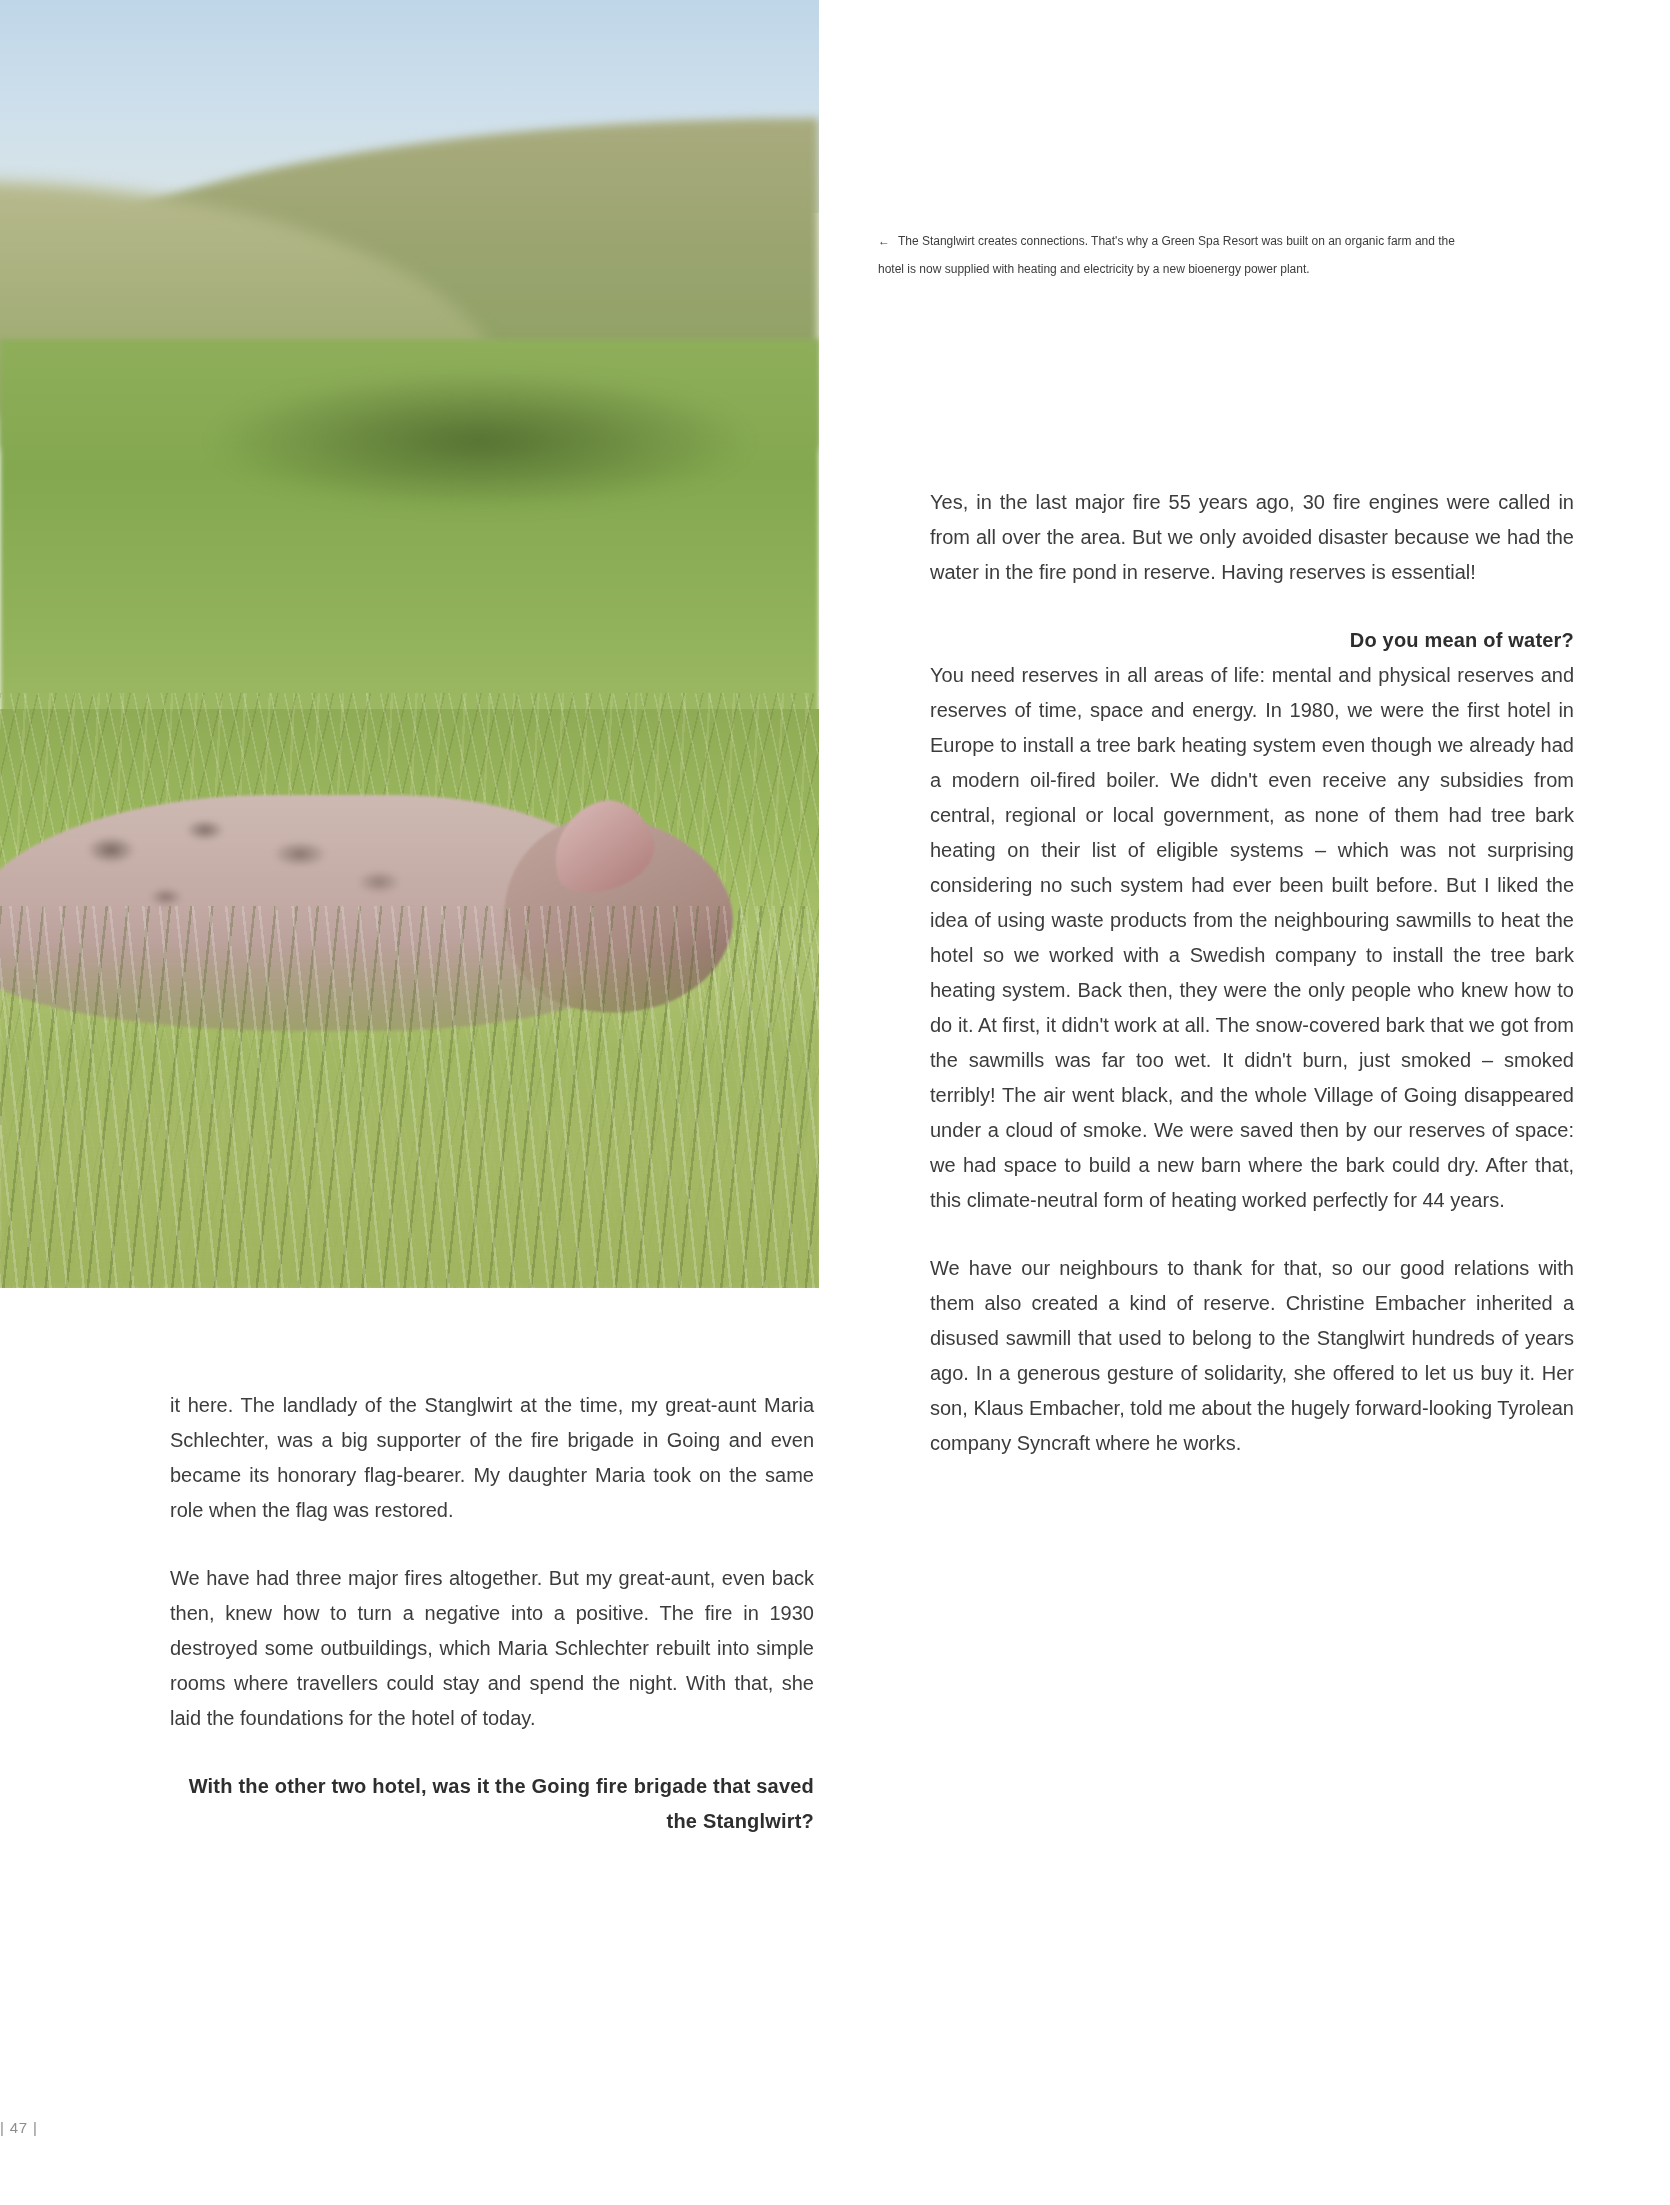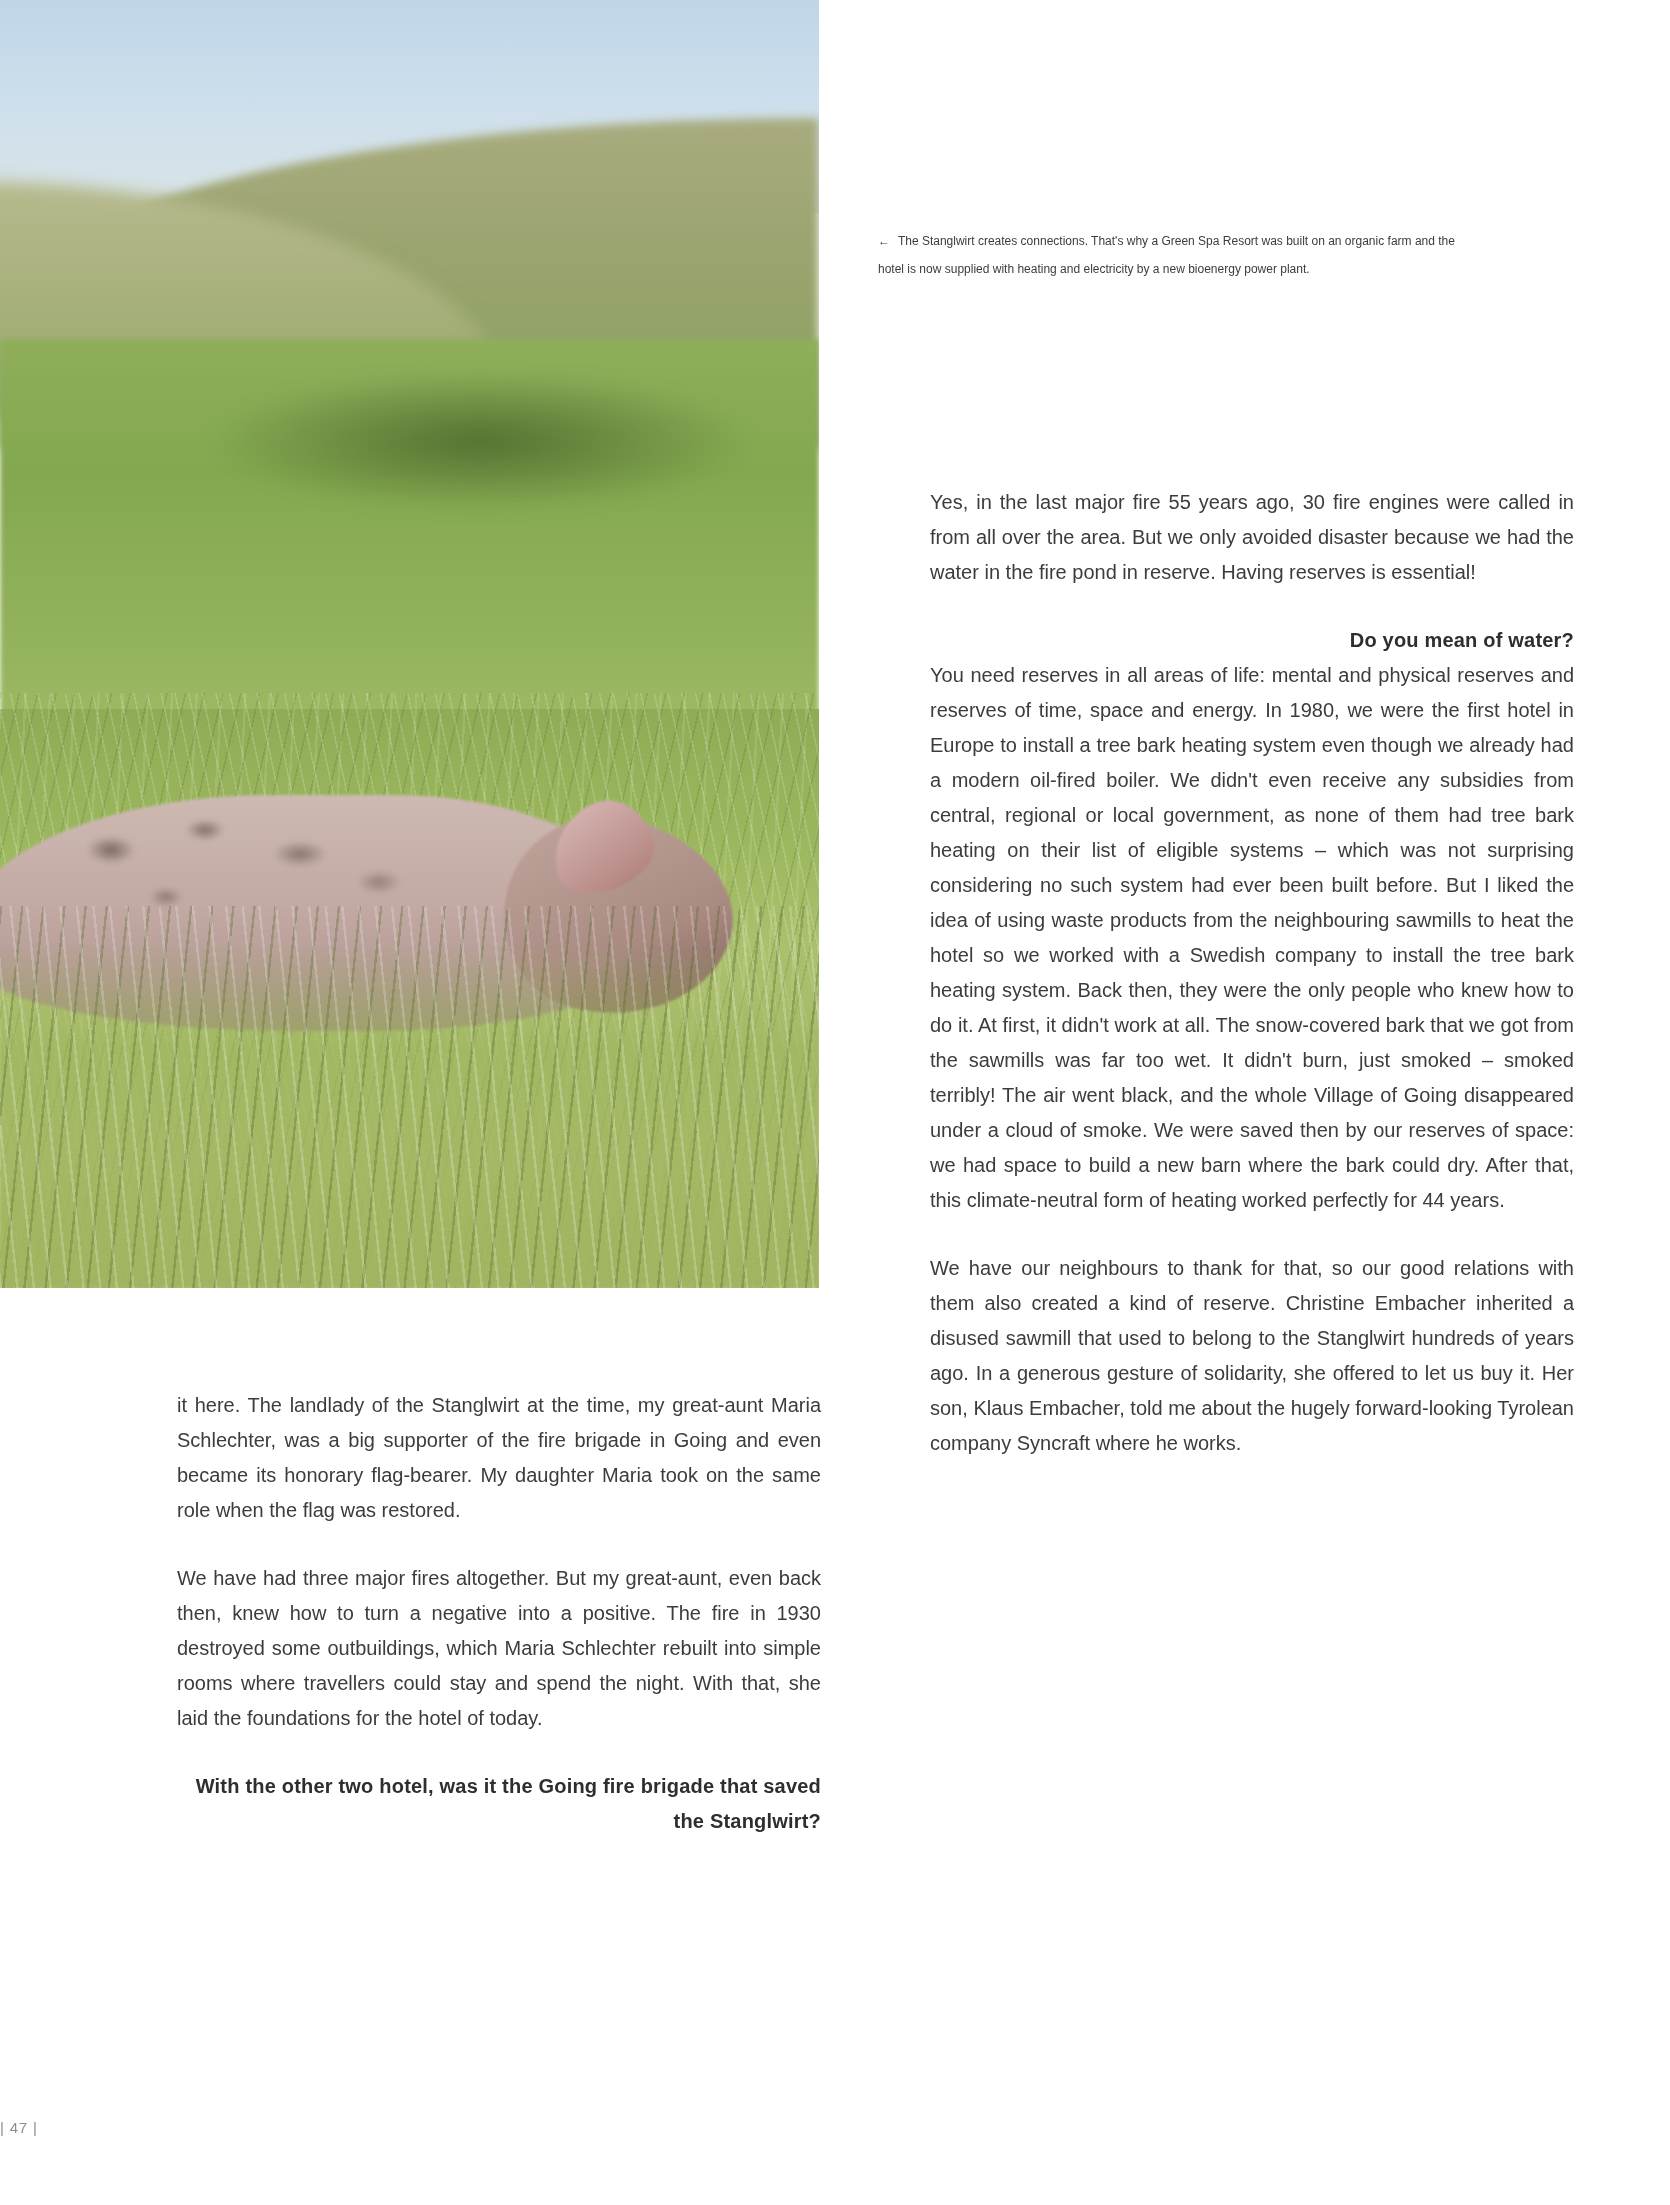--- a/index.html
+++ b/index.html
@@ -182,7 +182,7 @@
   }
 
   #left-col {
-    left: 177px;
+    left: 170px;
     top: 1388px;
     width: 644px;
   }

